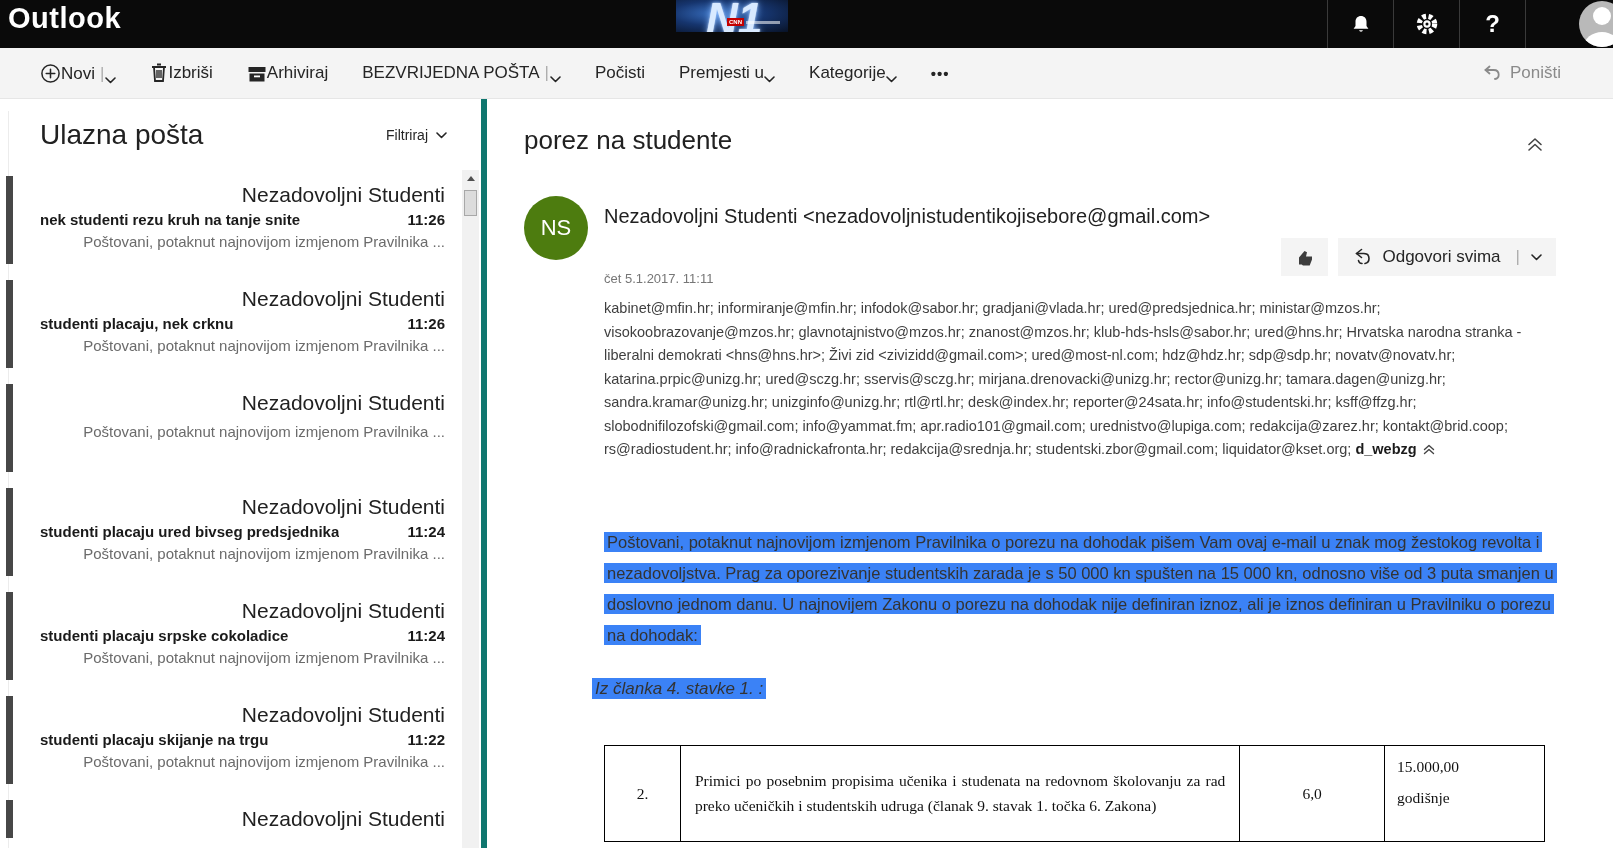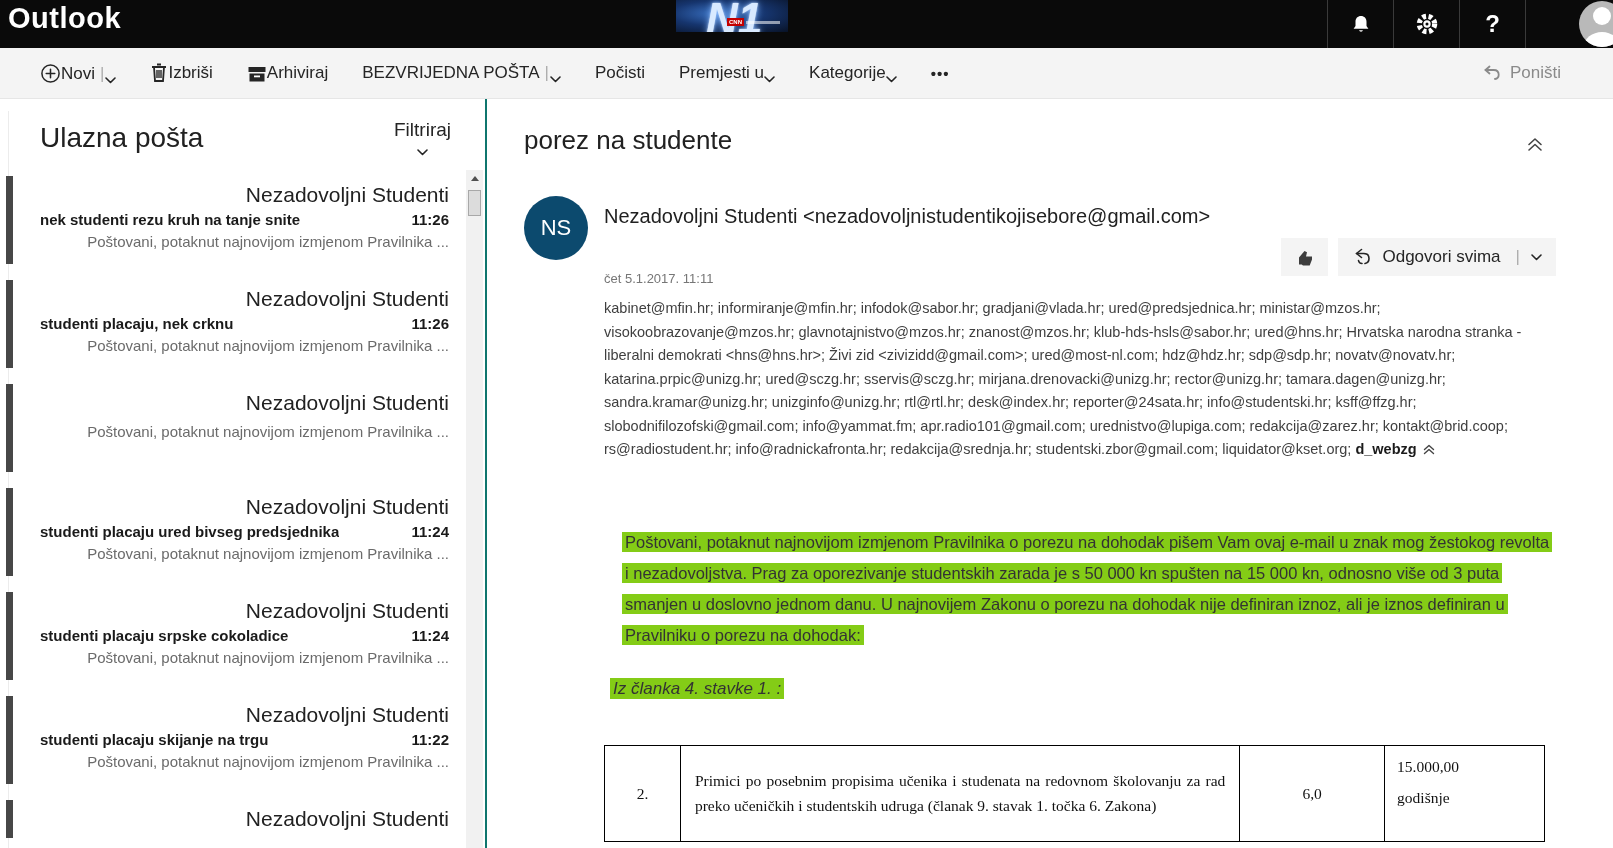--- a/index.html
+++ b/index.html
@@ -37,7 +37,7 @@
   .undo { margin-left:auto; margin-right:52px; color:#8a8a8a; display:flex; align-items:center; gap:9px; cursor:pointer; }
 
   
-  .list-pane { position:absolute; top:99px; left:0; width:487px; bottom:0; background:#fff; border-right:2px solid #0f766e; }
+  .list-pane { position:absolute; top:99px; left:0; width:487px; bottom:0; background:#fff; border-right:6px solid #0f766e; }
   .pane-line { position:absolute; left:8px; top:12px; bottom:0; width:1px; background:#ececec; }
   .list-header { position:absolute; left:40px; right:34px; top:20px; display:flex; justify-content:space-between; align-items:center; }
   .lh-title { font-size:28px; font-weight:300; color:#212121; }

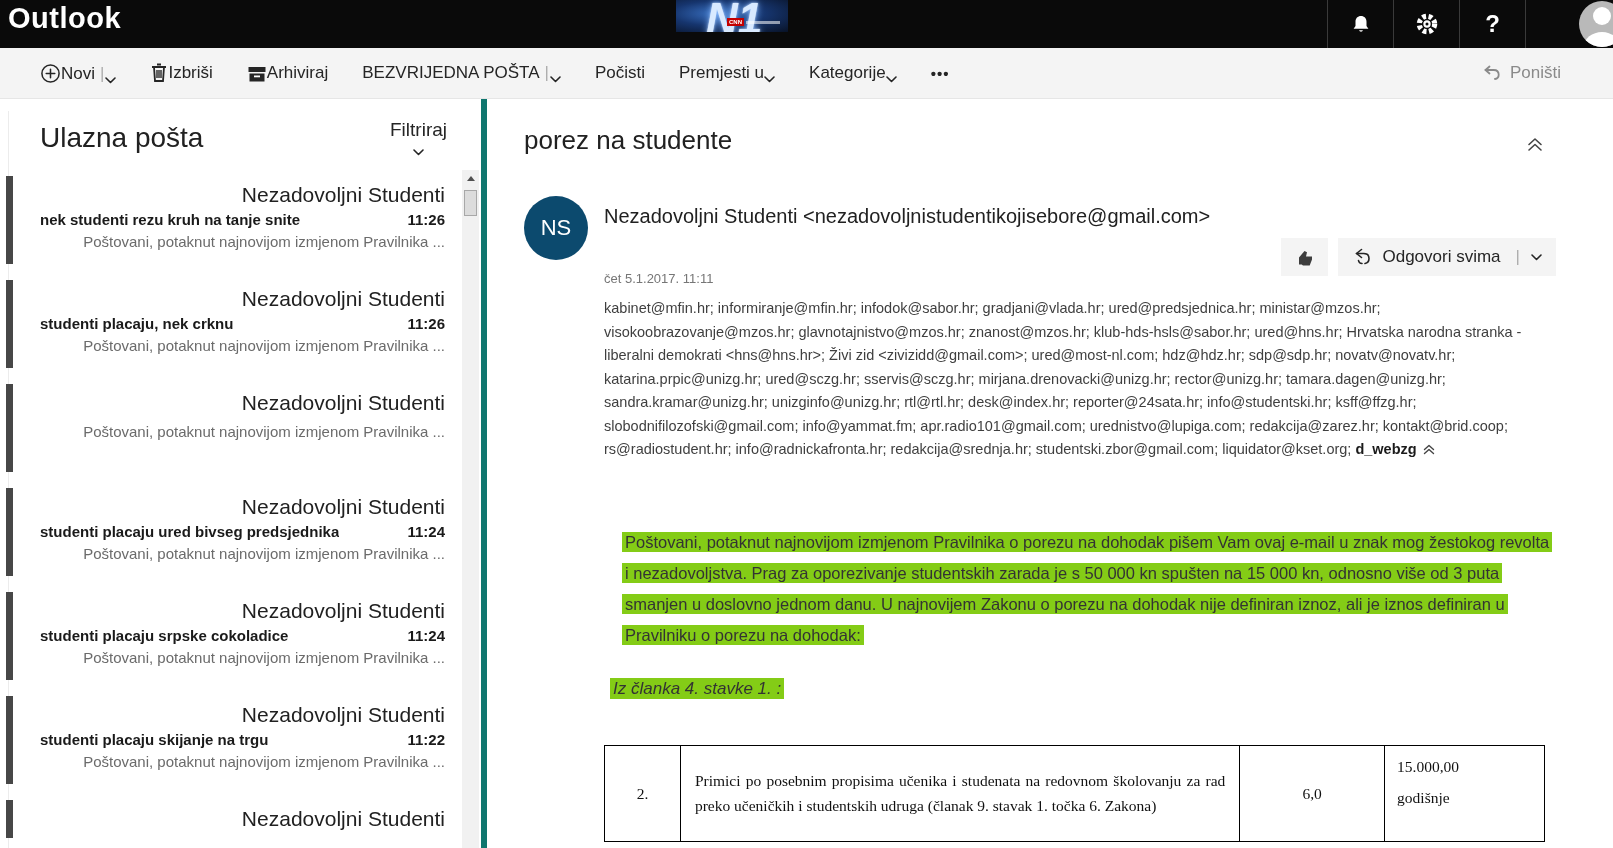--- a/index.html
+++ b/index.html
@@ -41,7 +41,7 @@
   .pane-line { position:absolute; left:8px; top:12px; bottom:0; width:1px; background:#ececec; }
   .list-header { position:absolute; left:40px; right:34px; top:20px; display:flex; justify-content:space-between; align-items:center; }
   .lh-title { font-size:28px; font-weight:300; color:#212121; }
-  .lh-filter { font-size:19px; color:#252525; display:flex; align-items:center; gap:8px; cursor:pointer;flex-direction:column; }
+  .lh-filter { font-size:14px; color:#252525; display:flex; align-items:center; gap:8px; cursor:pointer; }
   .mail-list { position:absolute; top:71px; left:0; right:22px; bottom:0; overflow:hidden; }
   .mail-item { position:relative; height:104px; padding:10px 14px 0 40px; cursor:pointer;text-align:right; }
   .unread-bar { position:absolute; left:6px; top:6px; bottom:10px; width:7px; background:#474747; }

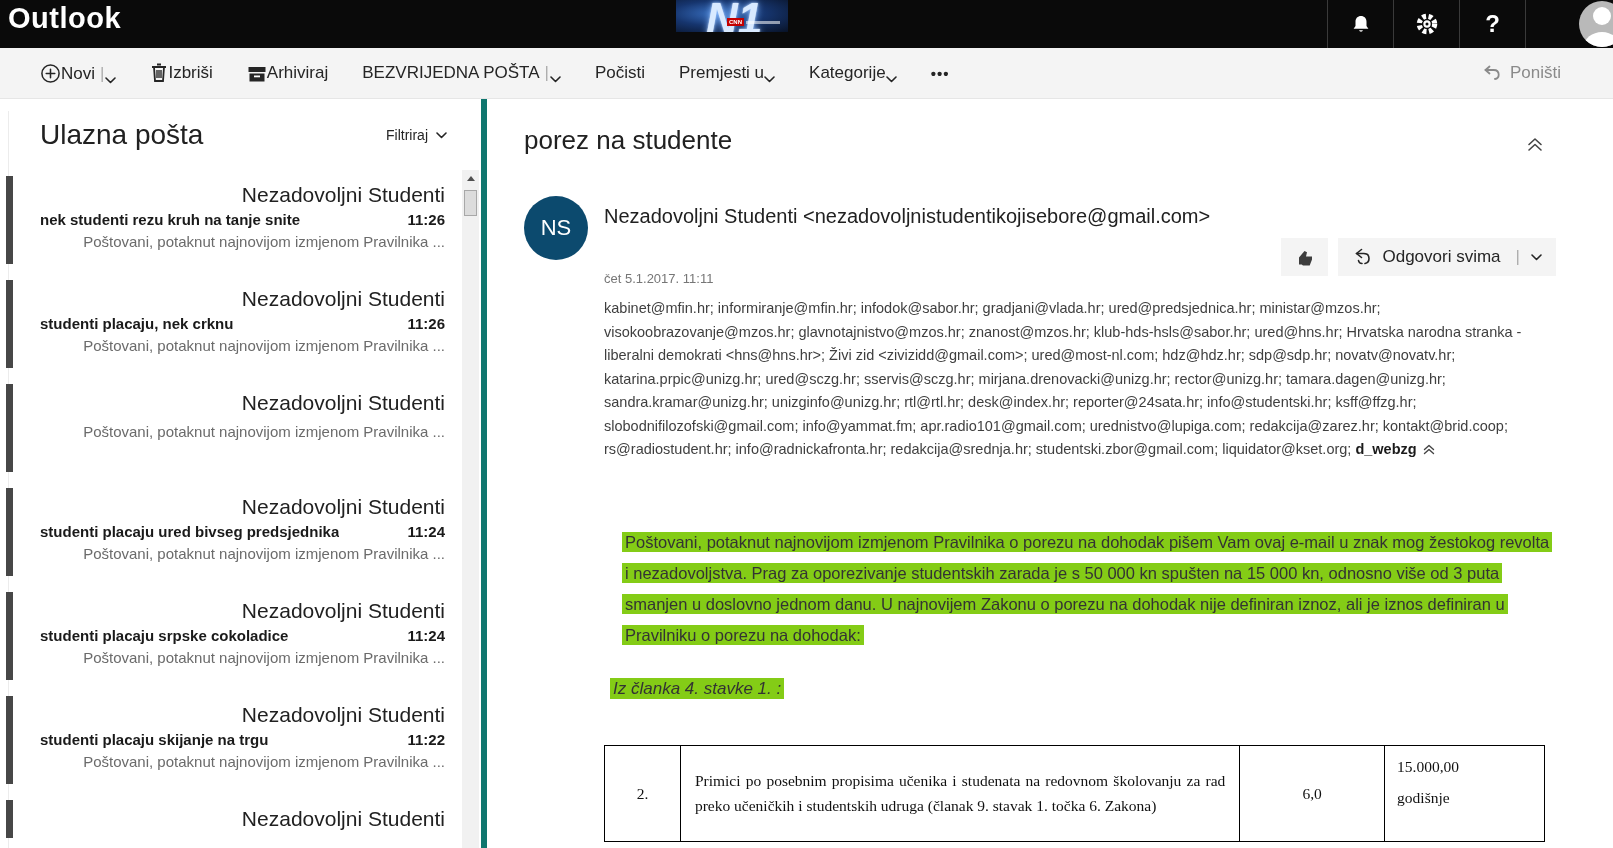--- a/index.html
+++ b/index.html
@@ -61,7 +61,7 @@
   .rp-subject { position:absolute; left:36px; top:26px; font-size:26px; font-weight:300; color:#212121; }
   .rp-collapse { position:absolute; right:70px; top:38px; cursor:pointer; }
   .msg-avatar { position:absolute; left:36px; top:97px; width:64px; height:64px; border-radius:50%;
-    background:#0c4a6e; color:#fff; display:flex; align-items:center; justify-content:center; font-size:22px; cursor:pointer; }
+    background:#4d7c0f; color:#fff; display:flex; align-items:center; justify-content:center; font-size:22px; cursor:pointer; }
   .msg-sender { position:absolute; left:116px; top:106px; font-size:20px; font-weight:300; color:#212121; }
   .msg-actions { position:absolute; right:57px; top:139px; display:flex; gap:10px; }
   .act-like { width:47px; height:38px; background:#f4f4f4; display:flex; align-items:center; justify-content:center; cursor:pointer; }

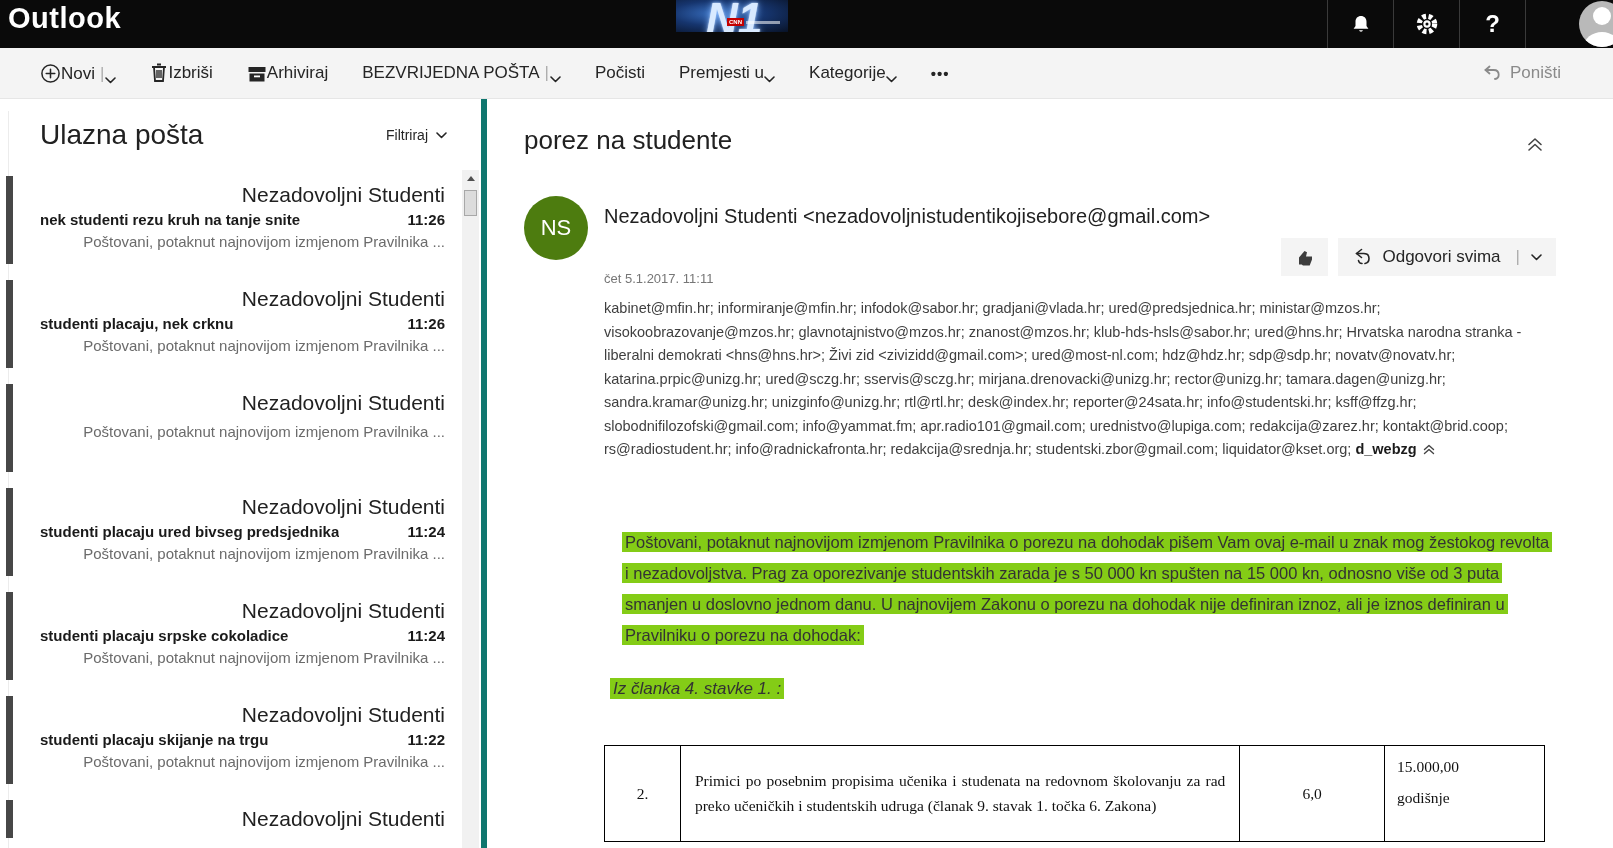--- a/index.html
+++ b/index.html
@@ -74,7 +74,7 @@
   .to-list b { color:#1a1a1a; }
   .to-collapse { display:inline-block; vertical-align:-1px; margin-left:6px; }
   .msg-body-1 { position:absolute; left:116px; top:428px; width:950px; font-size:16.5px; line-height:31px; color:#333; }
-  .hl { background:#84cc16; padding:1px 3px; box-decoration-break:clone;margin-left:18px; -webkit-box-decoration-break:clone; }
+  .hl { background:#3b82f6; padding:1px 3px; box-decoration-break:clone; -webkit-box-decoration-break:clone; }
   .msg-body-2 { position:absolute; left:104px; top:580px; font-size:17px; color:#333;font-style:italic; }
   .msg-table { position:absolute; left:116px; top:646px; width:941px; border-collapse:collapse;
     font-family:"Liberation Serif","DejaVu Serif",serif; font-size:15.5px; color:#111; }

